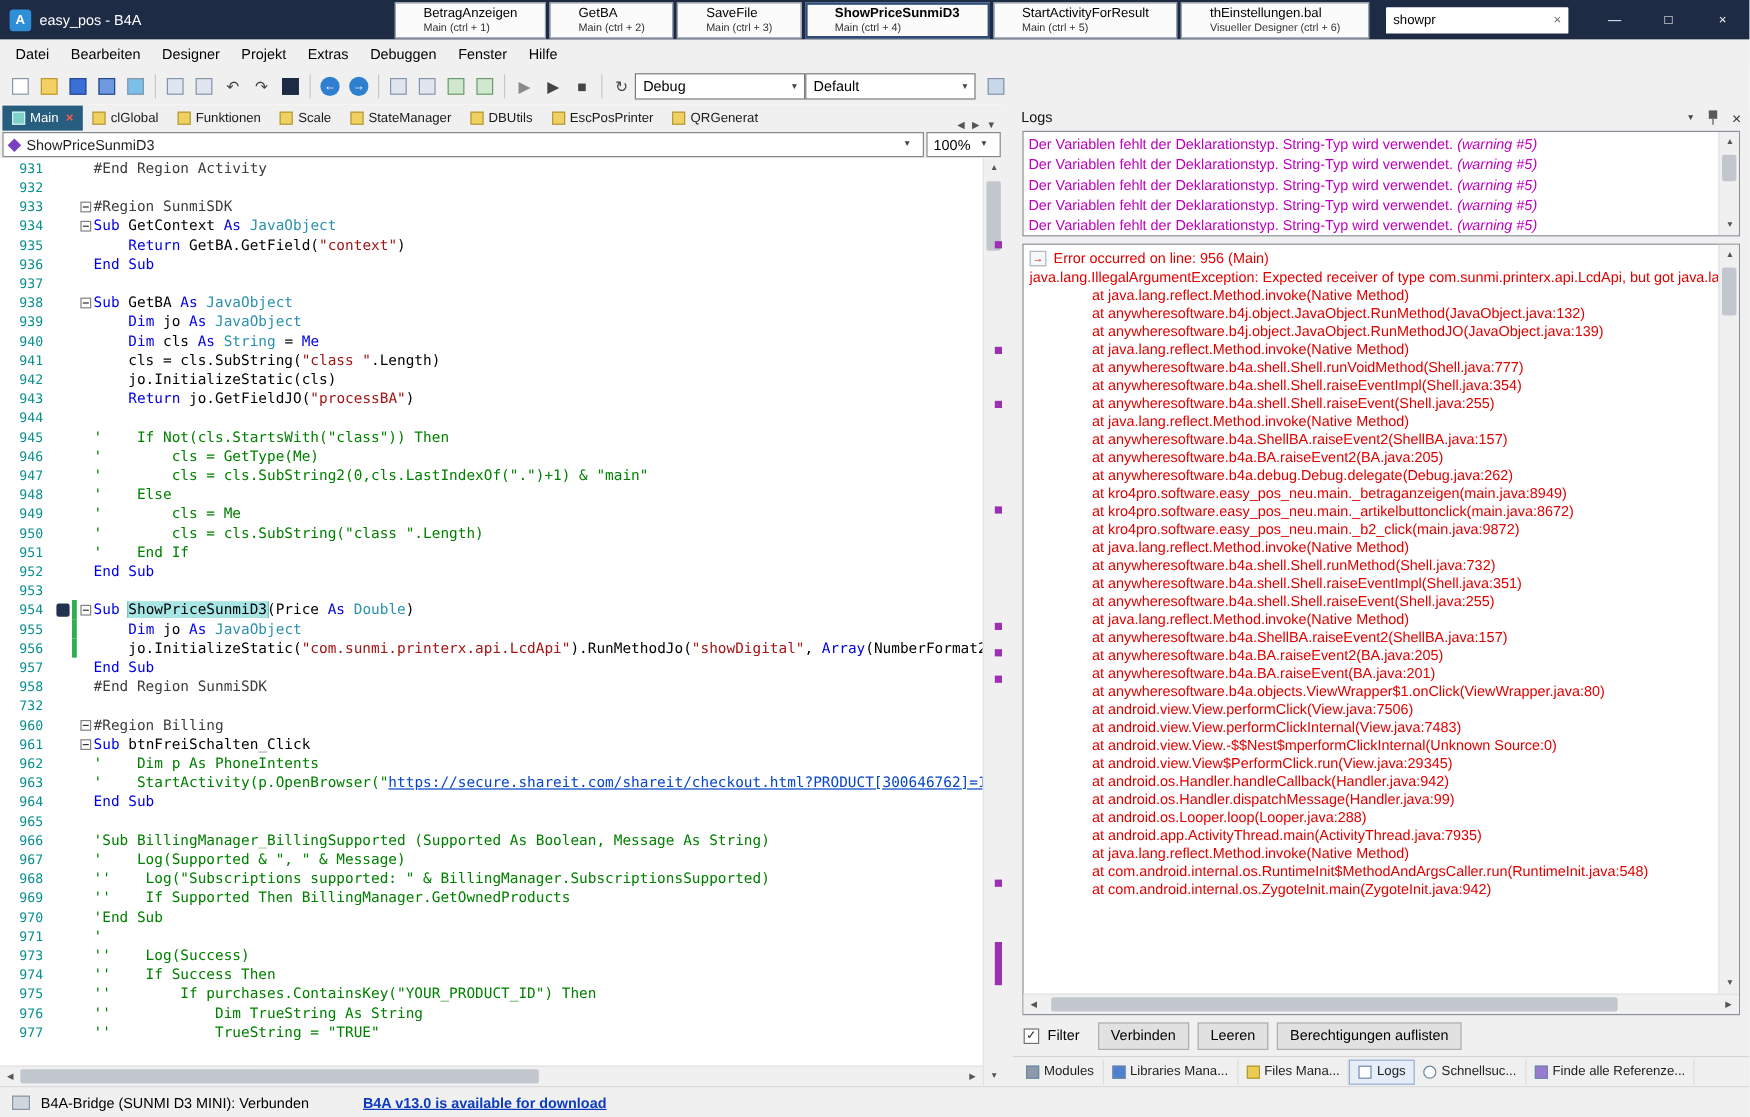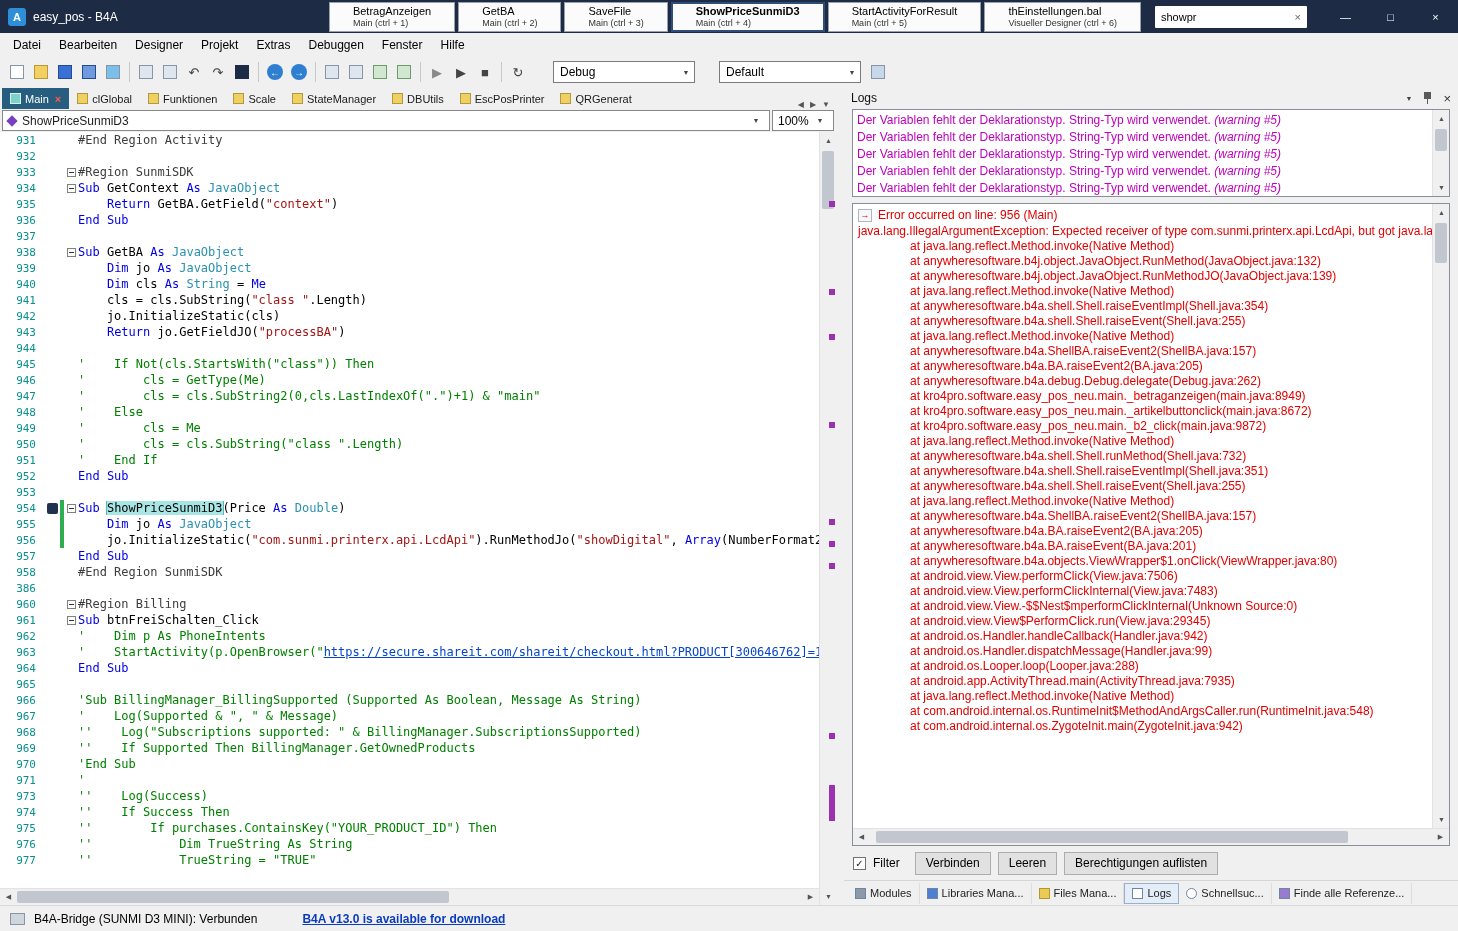--- a/index.html
+++ b/index.html
@@ -44,7 +44,7 @@
   .tbi.nav .circ{width:16px;height:16px;border-radius:50%;background:#2f7fd0;color:#fff;font-size:10px;display:flex;align-items:center;justify-content:center;}
   [data-name="run-icon"]{color:#8a8a8a;}
   .tb-sep{width:1px;height:20px;background:#c8c8c8;margin:0 3px;}
-  .tb-combo{width:142px;height:22px;background:#fff;border:1px solid #7a7a7a;display:flex;align-items:center;padding-left:6px;margin-left:24px;font-size:12px;}
+  .tb-combo{width:142px;height:22px;background:#fff;border:1px solid #7a7a7a;display:flex;align-items:center;padding-left:6px;margin-left:0;font-size:12px;}
   .tb-combo .arr,.member-combo .arr,.zoom-combo .arr{margin-left:auto;width:16px;text-align:center;color:#444;font-size:7px;}
 
   

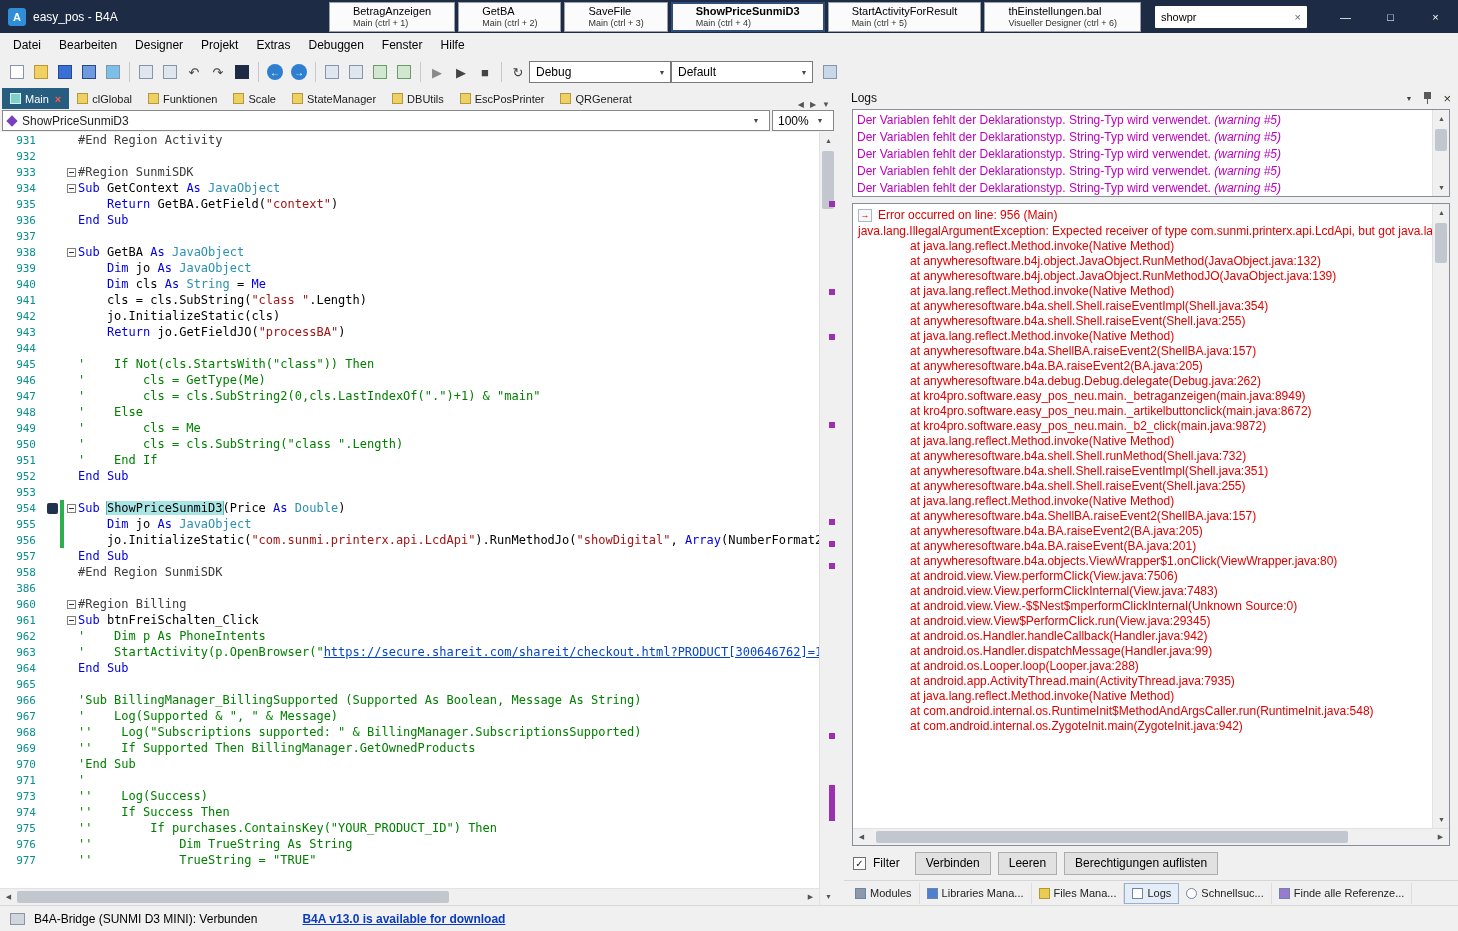--- a/index.html
+++ b/index.html
@@ -444,6 +444,7 @@
                 <div class="err-line stack" data-name="stack-frame">at anywheresoftware.b4j.object.JavaObject.RunMethod(JavaObject.java:132)</div>
                 <div class="err-line stack" data-name="stack-frame">at anywheresoftware.b4j.object.JavaObject.RunMethodJO(JavaObject.java:139)</div>
                 <div class="err-line stack" data-name="stack-frame">at java.lang.reflect.Method.invoke(Native Method)</div>
+                <div class="err-line stack" data-name="stack-frame">at anywheresoftware.b4a.shell.Shell.runVoidMethod(Shell.java:777)</div>
                 <div class="err-line stack" data-name="stack-frame">at anywheresoftware.b4a.shell.Shell.raiseEventImpl(Shell.java:354)</div>
                 <div class="err-line stack" data-name="stack-frame">at anywheresoftware.b4a.shell.Shell.raiseEvent(Shell.java:255)</div>
                 <div class="err-line stack" data-name="stack-frame">at java.lang.reflect.Method.invoke(Native Method)</div>

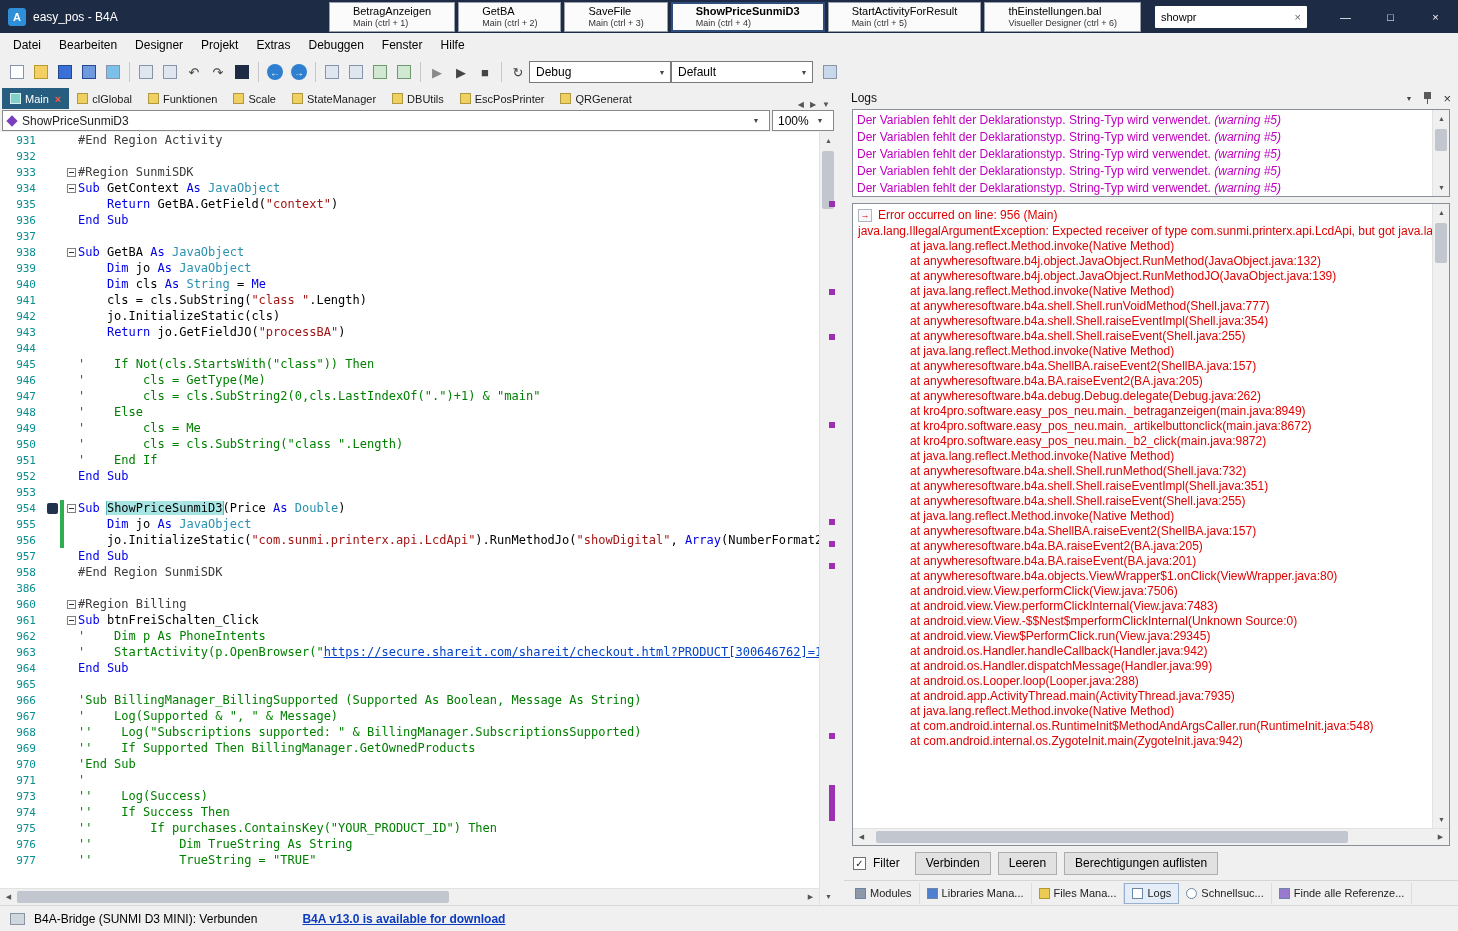--- a/index.html
+++ b/index.html
@@ -358,7 +358,7 @@
               <div class="code-line" data-name="code-line"><span class="ln" data-name="line-number">956</span><span class="mg"></span><span class="chg on" data-name="changed-line-marker"></span><span class="fold"></span><span class="codetxt"><span class="y-p">    jo.InitializeStatic(</span><span class="y-s">"com.sunmi.printerx.api.LcdApi"</span><span class="y-p">).RunMethodJo(</span><span class="y-s">"showDigital"</span><span class="y-p">, </span><span class="y-k">Array</span><span class="y-p">(NumberFormat2</span></span></div>
               <div class="code-line" data-name="code-line"><span class="ln" data-name="line-number">957</span><span class="mg"></span><span class="chg"></span><span class="fold"></span><span class="codetxt"><span class="y-k">End Sub</span></span></div>
               <div class="code-line" data-name="code-line"><span class="ln" data-name="line-number">958</span><span class="mg"></span><span class="chg"></span><span class="fold"></span><span class="codetxt"><span class="y-d">#End Region SunmiSDK</span></span></div>
-              <div class="code-line" data-name="code-line"><span class="ln" data-name="line-number">386</span><span class="mg"></span><span class="chg"></span><span class="fold"></span><span class="codetxt"></span></div>
+              <div class="code-line" data-name="code-line"><span class="ln" data-name="line-number">732</span><span class="mg"></span><span class="chg"></span><span class="fold"></span><span class="codetxt"></span></div>
               <div class="code-line" data-name="code-line"><span class="ln" data-name="line-number">960</span><span class="mg"></span><span class="chg"></span><span class="fold"><span class="fbox" data-name="fold-collapse-icon"></span></span><span class="codetxt"><span class="y-d">#Region Billing</span></span></div>
               <div class="code-line" data-name="code-line"><span class="ln" data-name="line-number">961</span><span class="mg"></span><span class="chg"></span><span class="fold"><span class="fbox" data-name="fold-collapse-icon"></span></span><span class="codetxt"><span class="y-k">Sub </span><span class="y-p">btnFreiSchalten_Click</span></span></div>
               <div class="code-line" data-name="code-line"><span class="ln" data-name="line-number">962</span><span class="mg"></span><span class="chg"></span><span class="fold"></span><span class="codetxt"><span class="y-c">'    Dim p As PhoneIntents</span></span></div>

